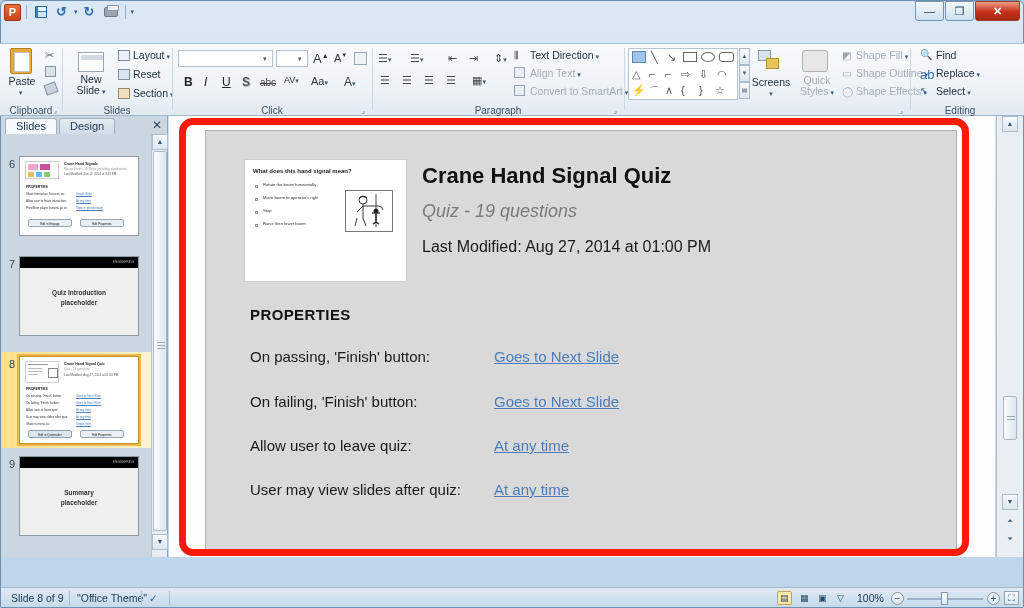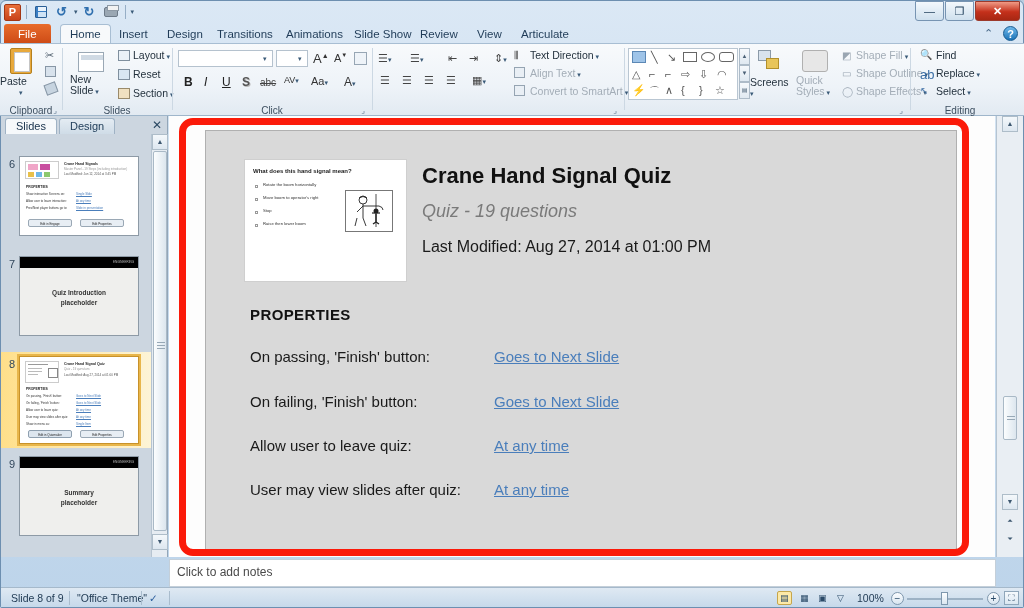--- a/index.html
+++ b/index.html
@@ -265,22 +265,6 @@
     </div>
   </div>
 
-  <div class="tabstrip">
-    <div class="tab file" style="left:4px">File</div>
-    <div class="tab active" style="left:60px">Home</div>
-    <div class="tab" style="left:110px">Insert</div>
-    <div class="tab" style="left:158px">Design</div>
-    <div class="tab" style="left:208px">Transitions</div>
-    <div class="tab" style="left:277px">Animations</div>
-    <div class="tab" style="left:345px">Slide Show</div>
-    <div class="tab" style="left:411px">Review</div>
-    <div class="tab" style="left:468px">View</div>
-    <div class="tab" style="left:512px">Articulate</div>
-    <div class="help-icons">
-      <div class="ic-min-ribbon">⌃</div>
-      <div class="ic-help">?</div>
-    </div>
-  </div>
 
   <div class="ribbon">
 

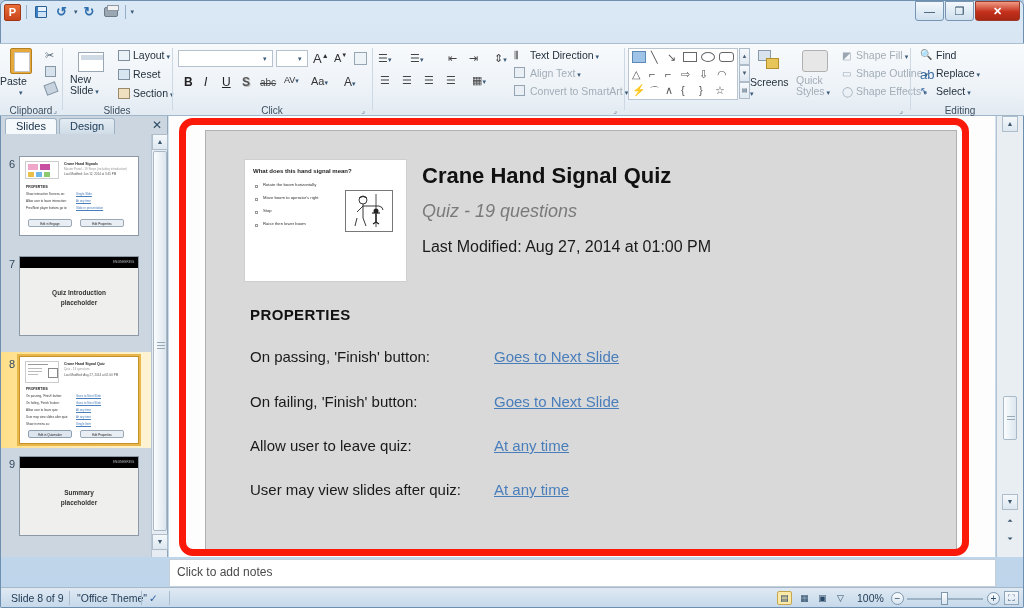--- a/index.html
+++ b/index.html
@@ -105,7 +105,7 @@
     font-size:8px; color:#59738c; line-height:10px; text-align:center;
   }
   .btn-big {
-    position:absolute; text-align:left; font-size:10.5px; color:#24323e;
+    position:absolute; text-align:center; font-size:10.5px; color:#24323e;
     line-height:11px;
   }
   .btn-sm {

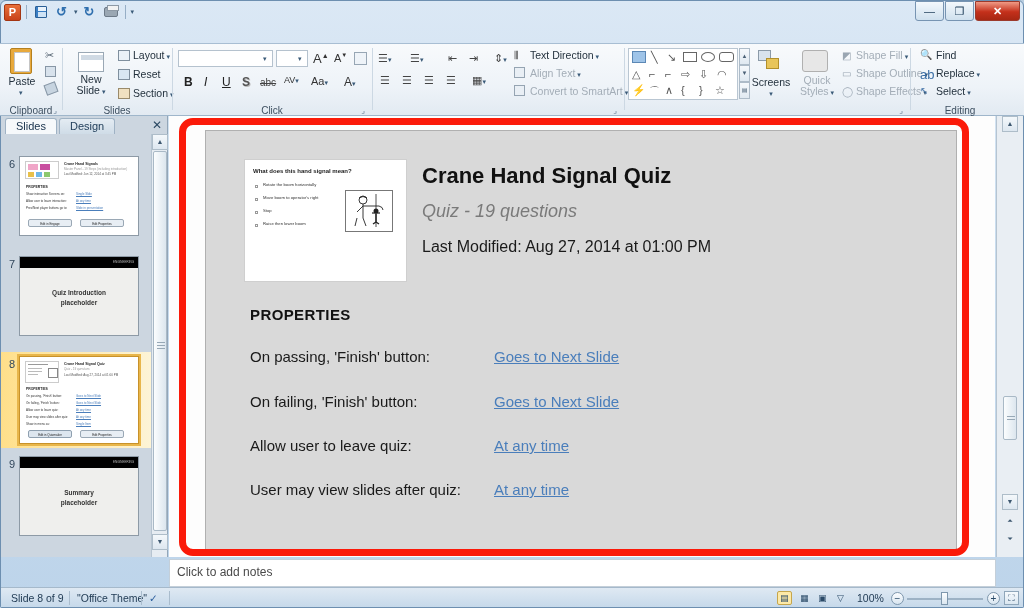--- a/index.html
+++ b/index.html
@@ -338,6 +338,7 @@
       <div class="btn-sm dim" style="left:156px;top:22px"><span>Align Text</span><span class="caret"> ▾</span></div>
       <div style="position:absolute;left:140px;top:41px;width:11px;height:11px;background:#e9eff5;border:1px solid #95a4b2"></div>
       <div class="btn-sm dim" style="left:156px;top:40px"><span>Convert to SmartArt</span><span class="caret"> ▾</span></div>
+      <div class="grp-label">Paragraph</div>
       <div class="dlg-launch">⌟</div>
     </div>
     <div class="grp-div" style="left:624px"></div>

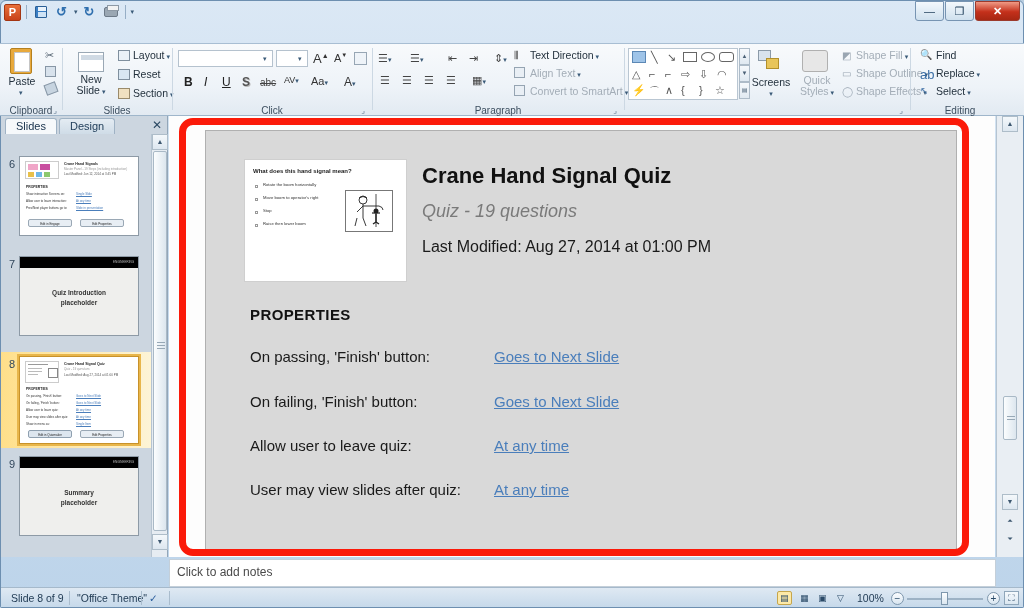--- a/index.html
+++ b/index.html
@@ -555,7 +555,6 @@
     <div class="sb-arrow" style="top:416px;left:5px;border:none;background:transparent">⏷</div>
   </div>
 
-  <div class="notes">Click to add notes</div>
 
   <div class="status">
     <div class="st-item" style="left:10px">Slide 8 of 9</div>

